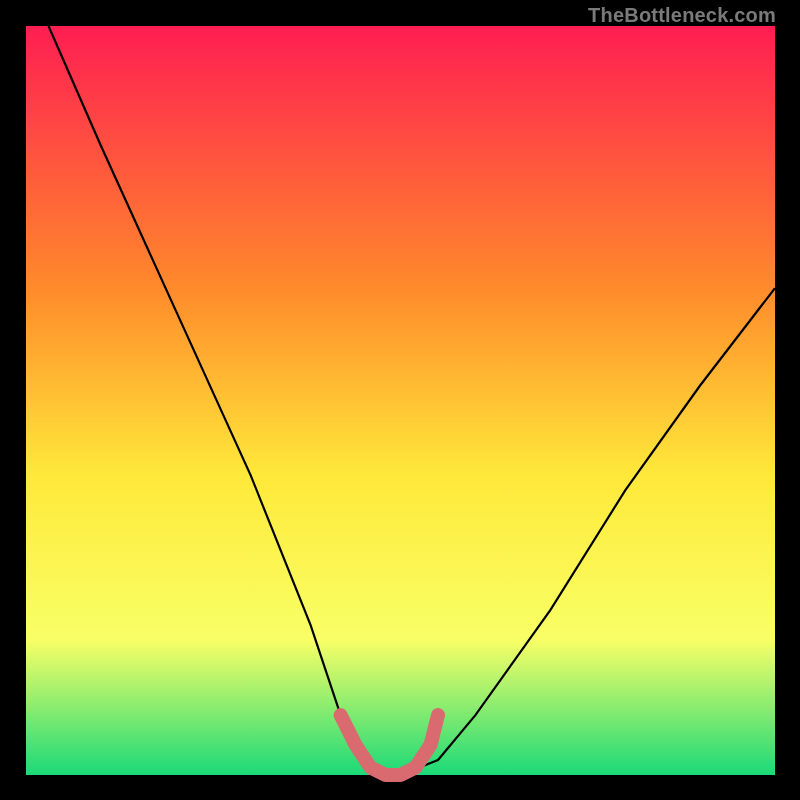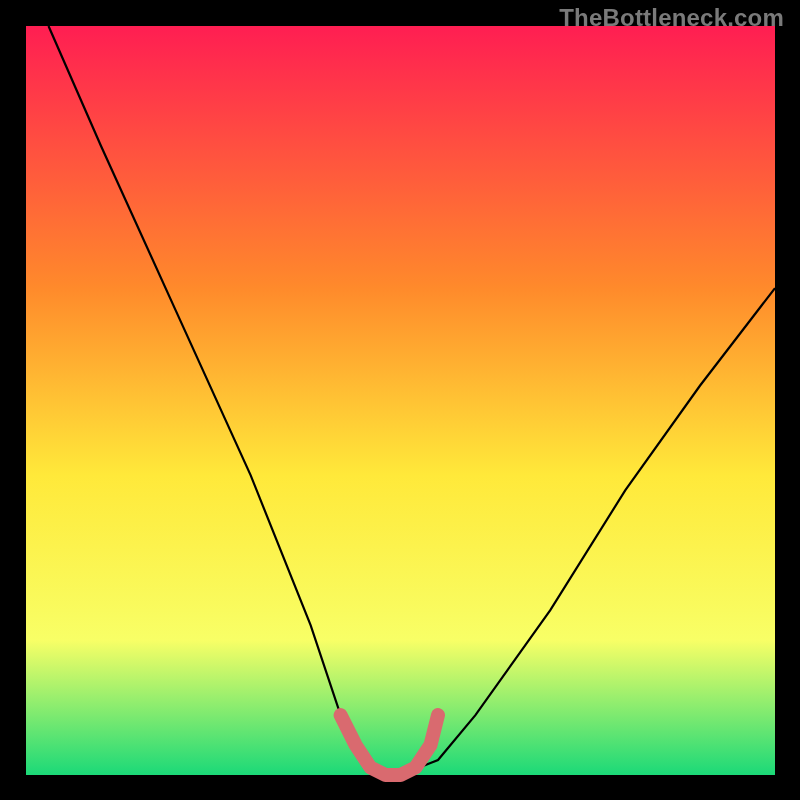--- a/index.html
+++ b/index.html
@@ -22,9 +22,9 @@
   .watermark {
     position: absolute;
     top: 4px;
-    right: 16px;
+    right: 24px;
     font-family: Arial, Helvetica, sans-serif;
-    font-size: 24px;
+    font-size: 20px;
     font-weight: 600;
     color: #7a7a7a;
     letter-spacing: 0.2px;

